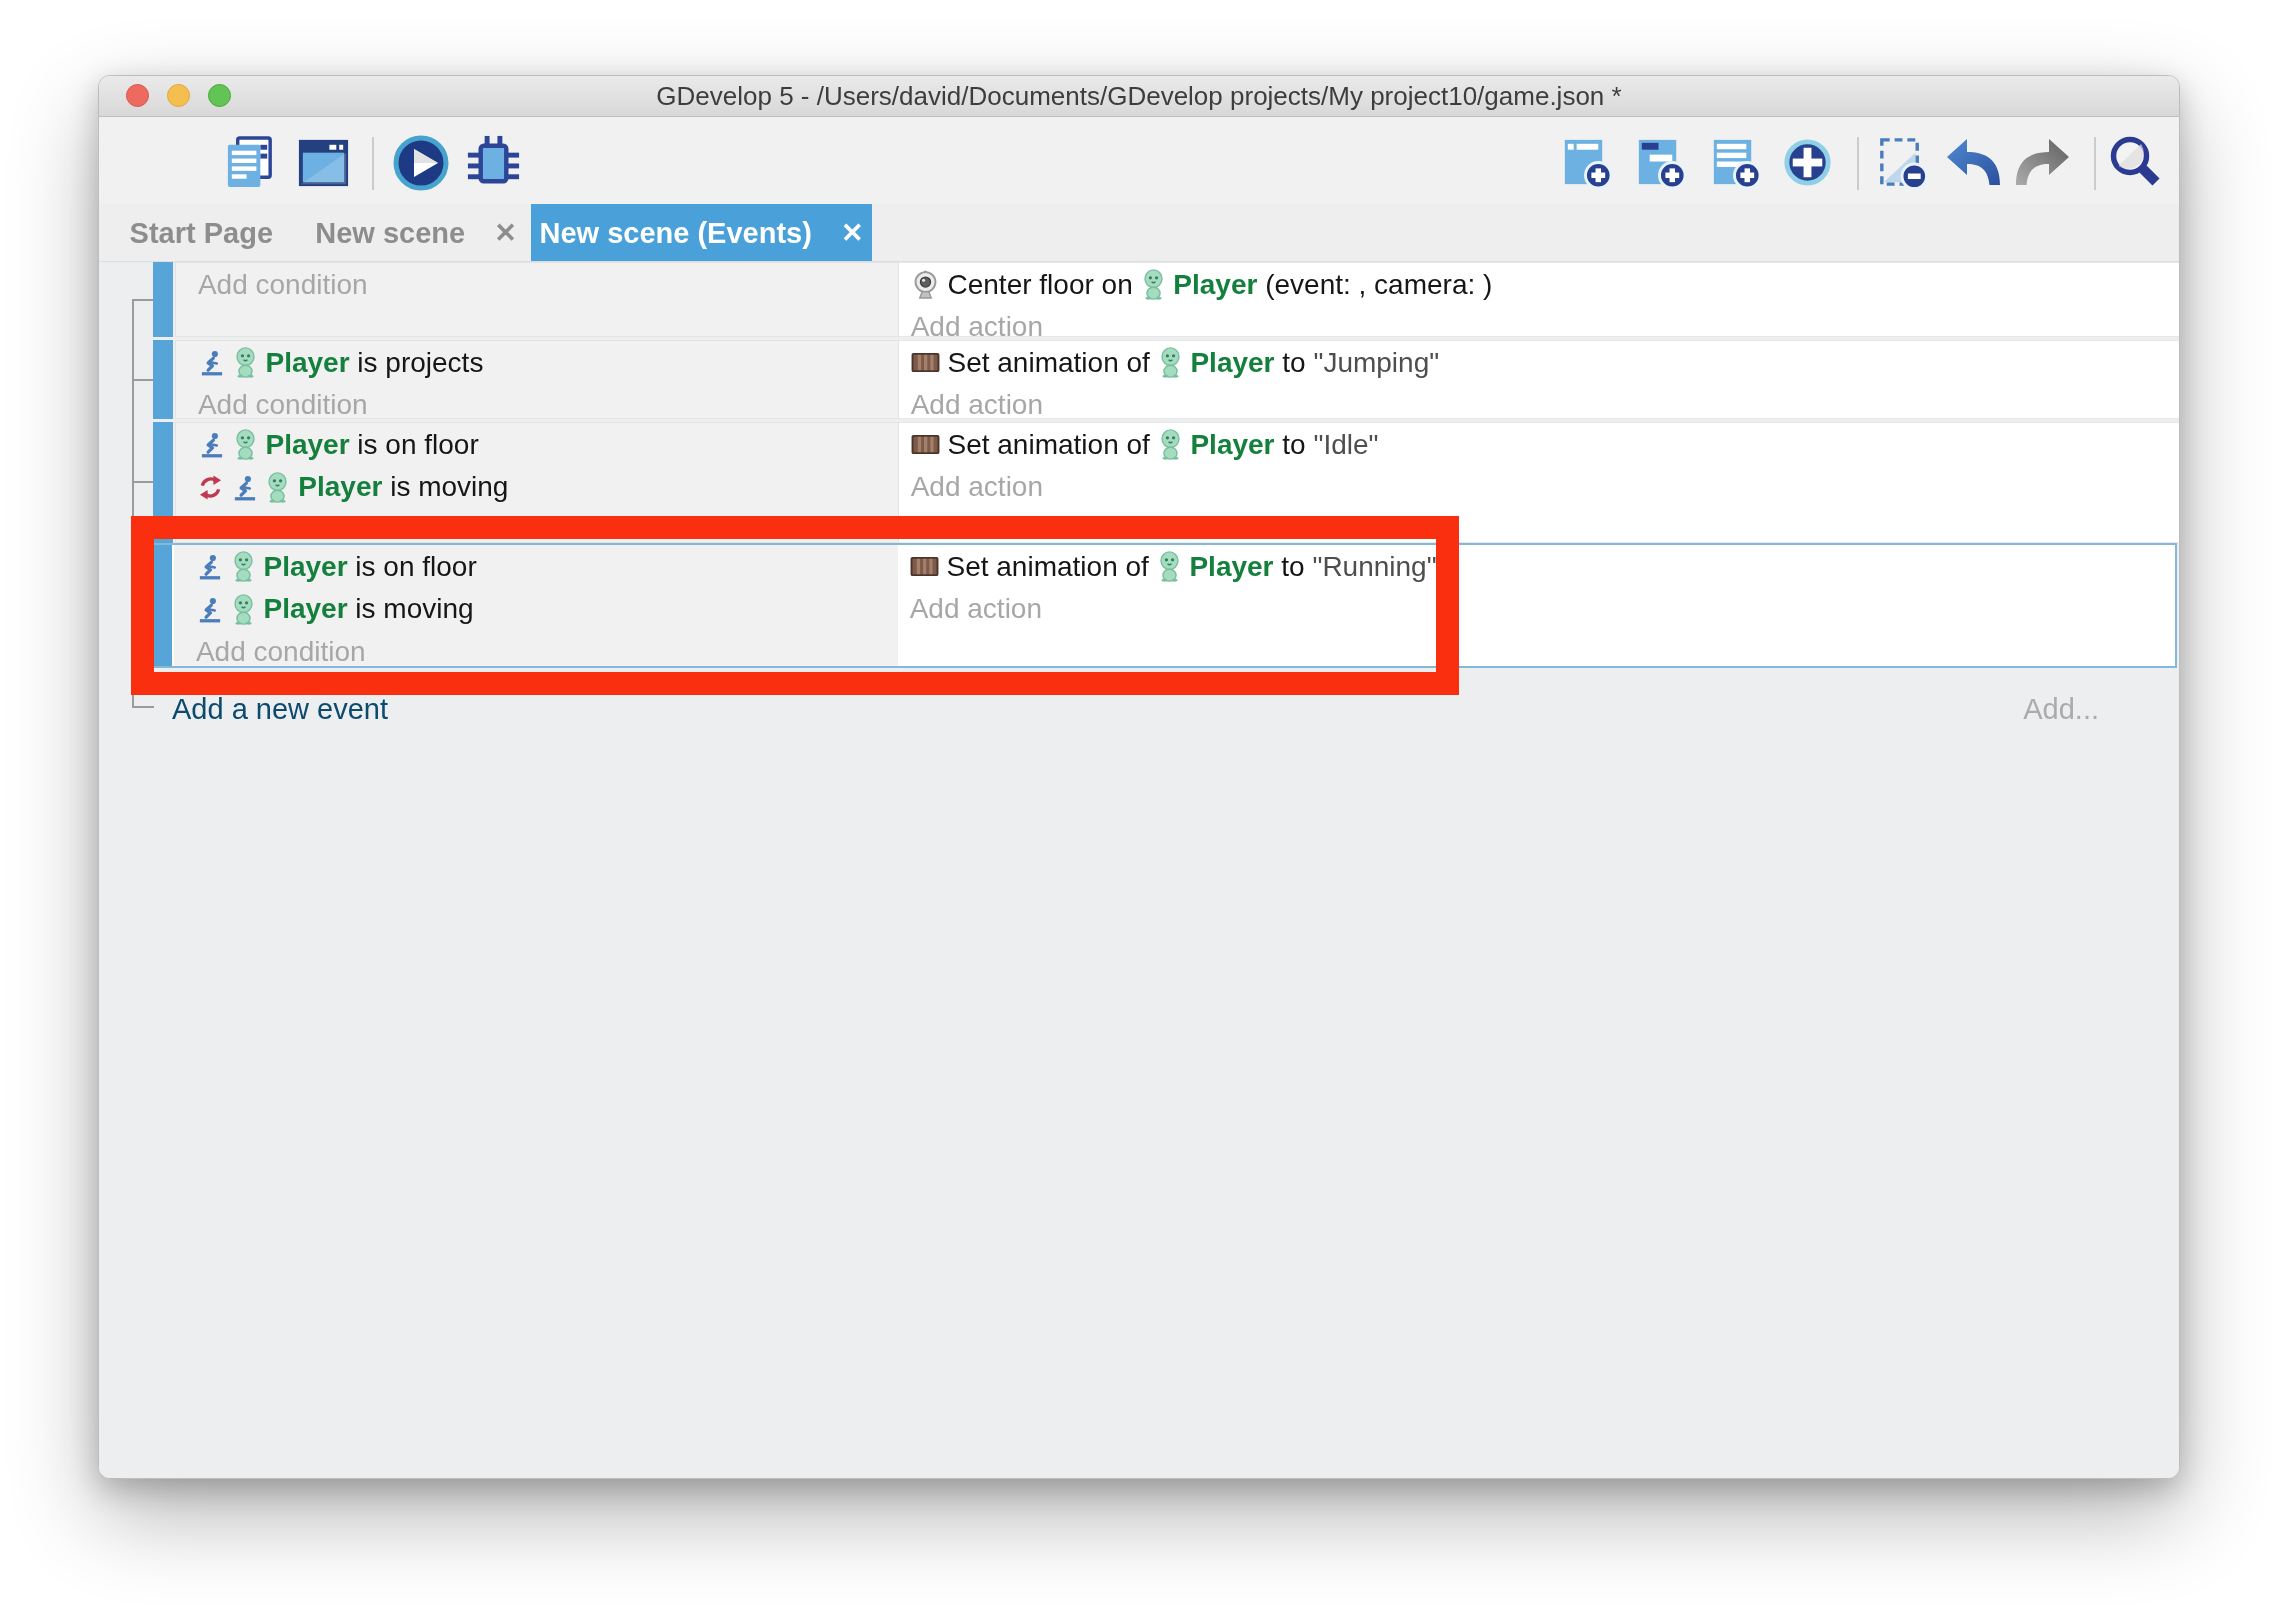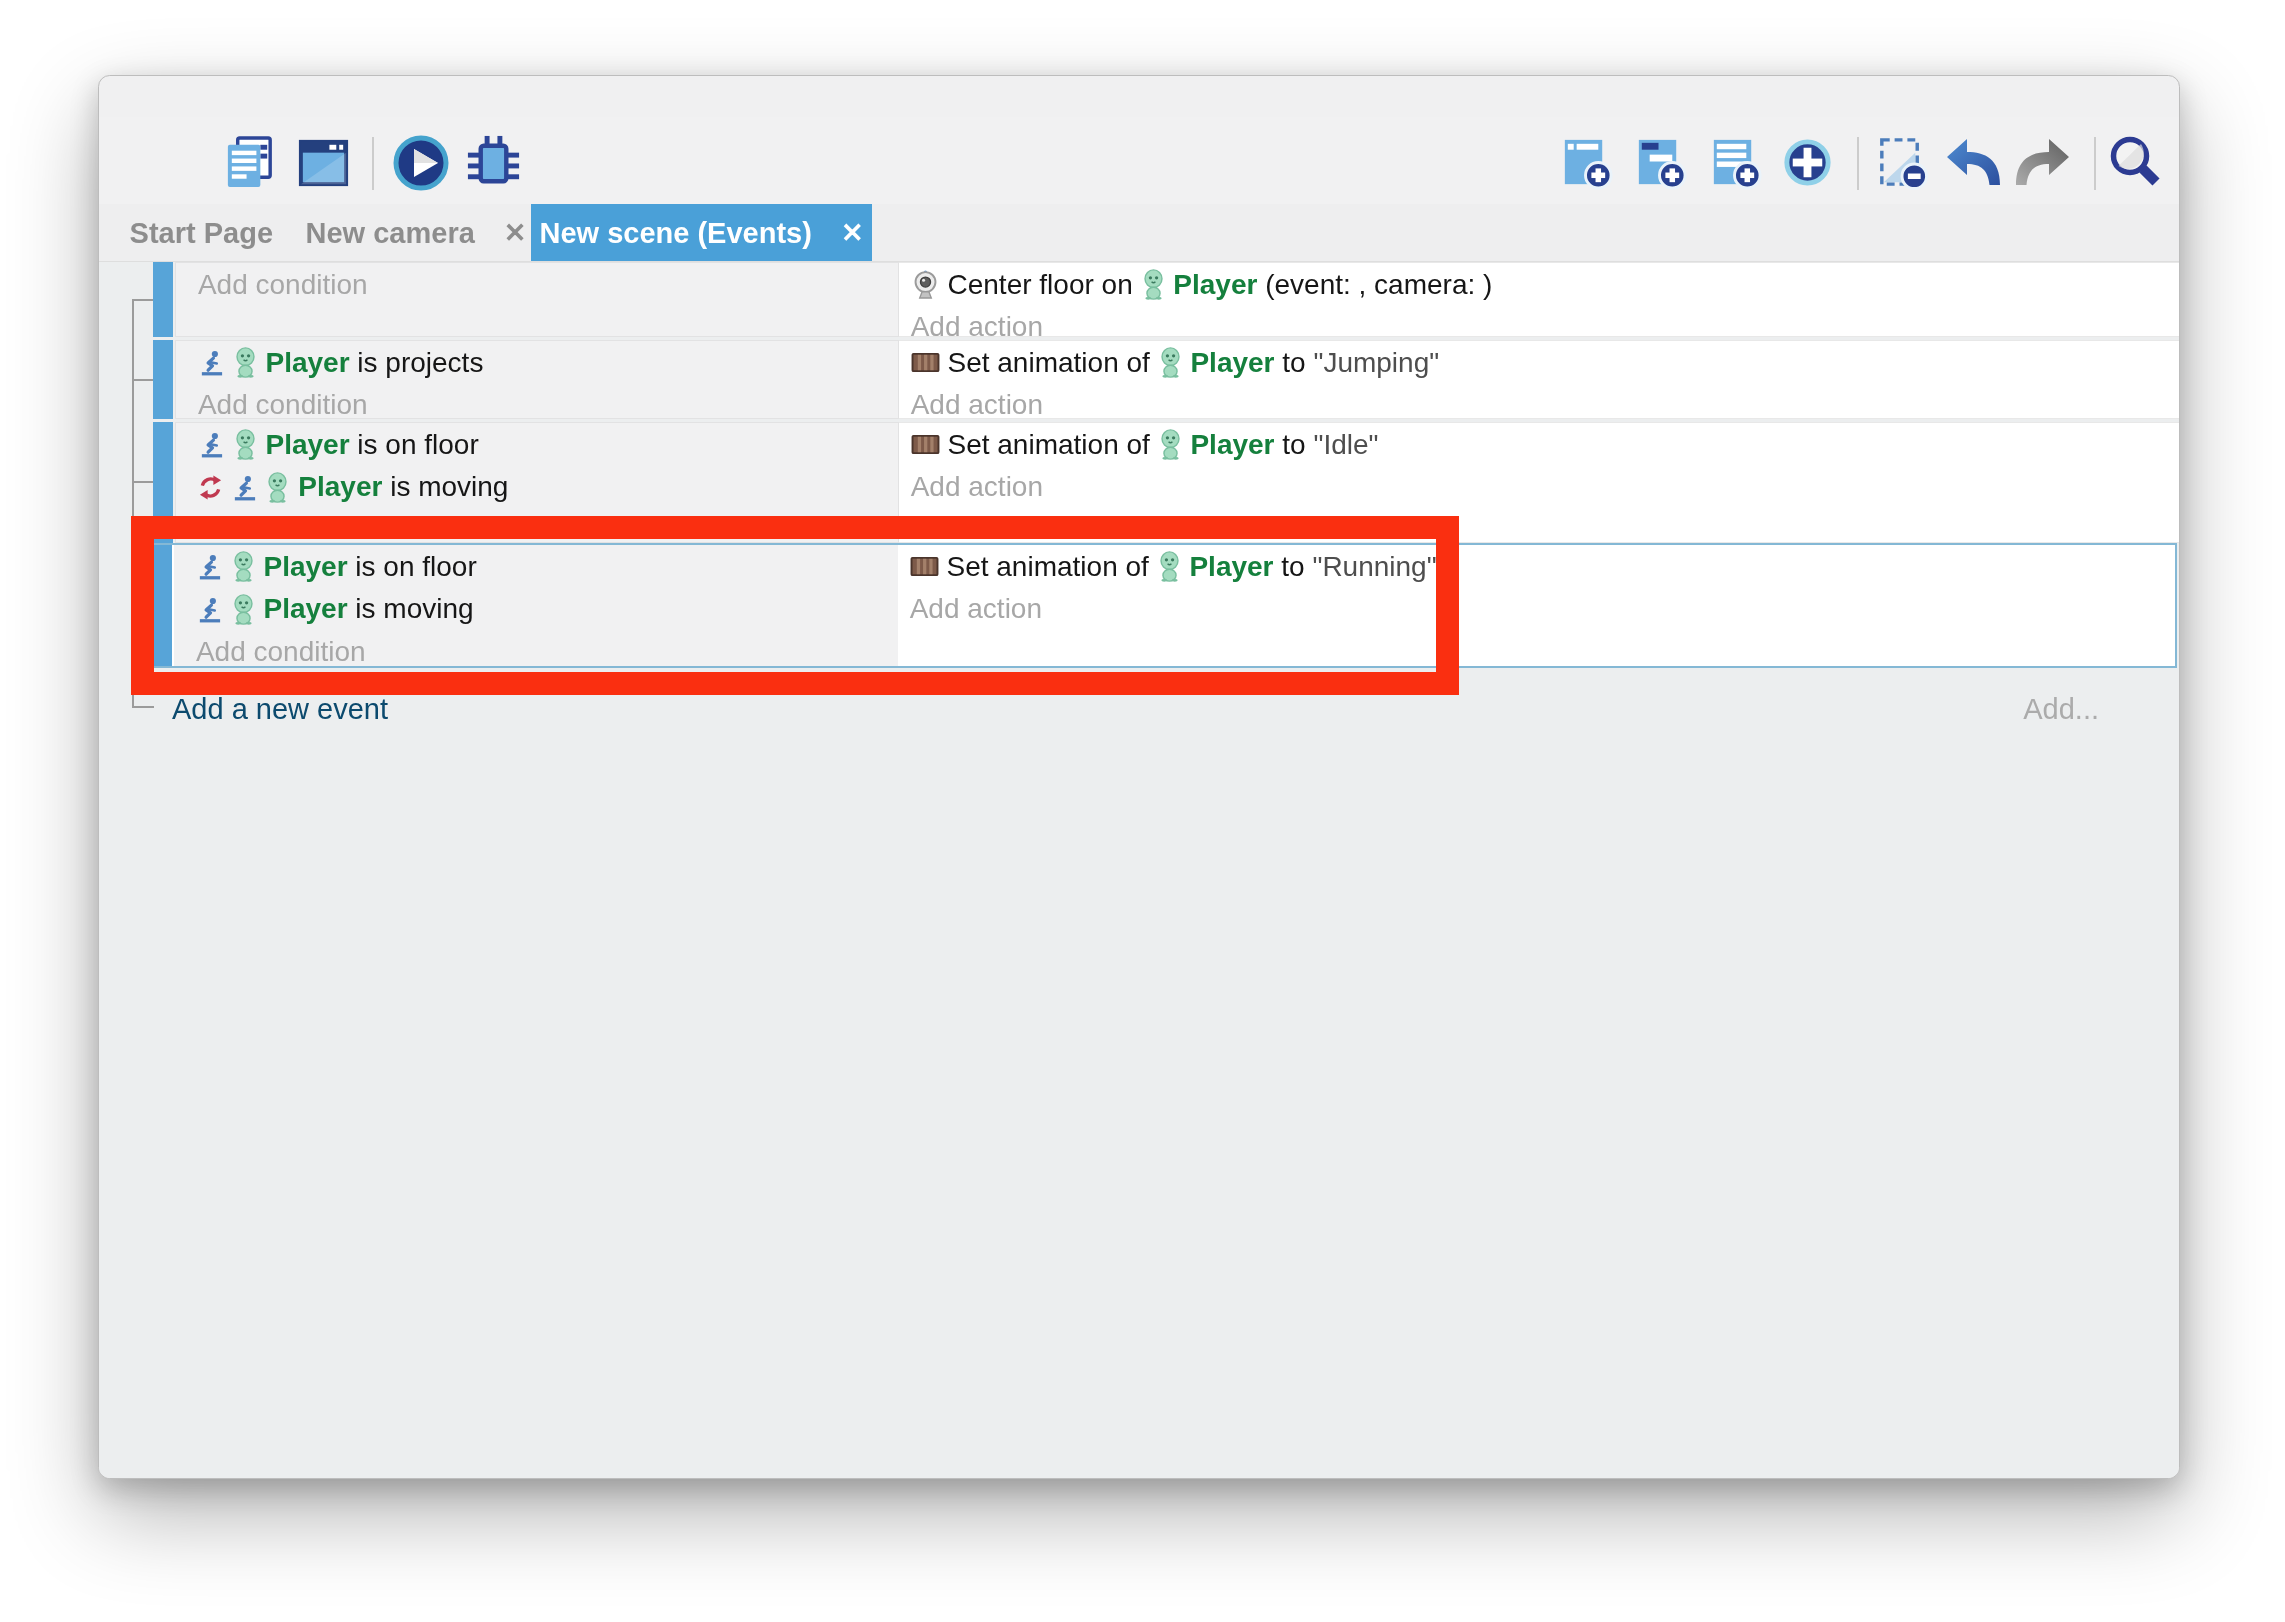--- a/index.html
+++ b/index.html
@@ -117,6 +117,12 @@
 
 <div class="window">
 
+  <div class="titlebar">
+    <div class="tl tl-close"></div>
+    <div class="tl tl-min"></div>
+    <div class="tl tl-max"></div>
+    <div class="wtitle">GDevelop 5 - /Users/david/Documents/GDevelop projects/My project10/game.json *</div>
+  </div>
 
   <div class="toolbar">
     <div class="tbtn" style="left:120px">

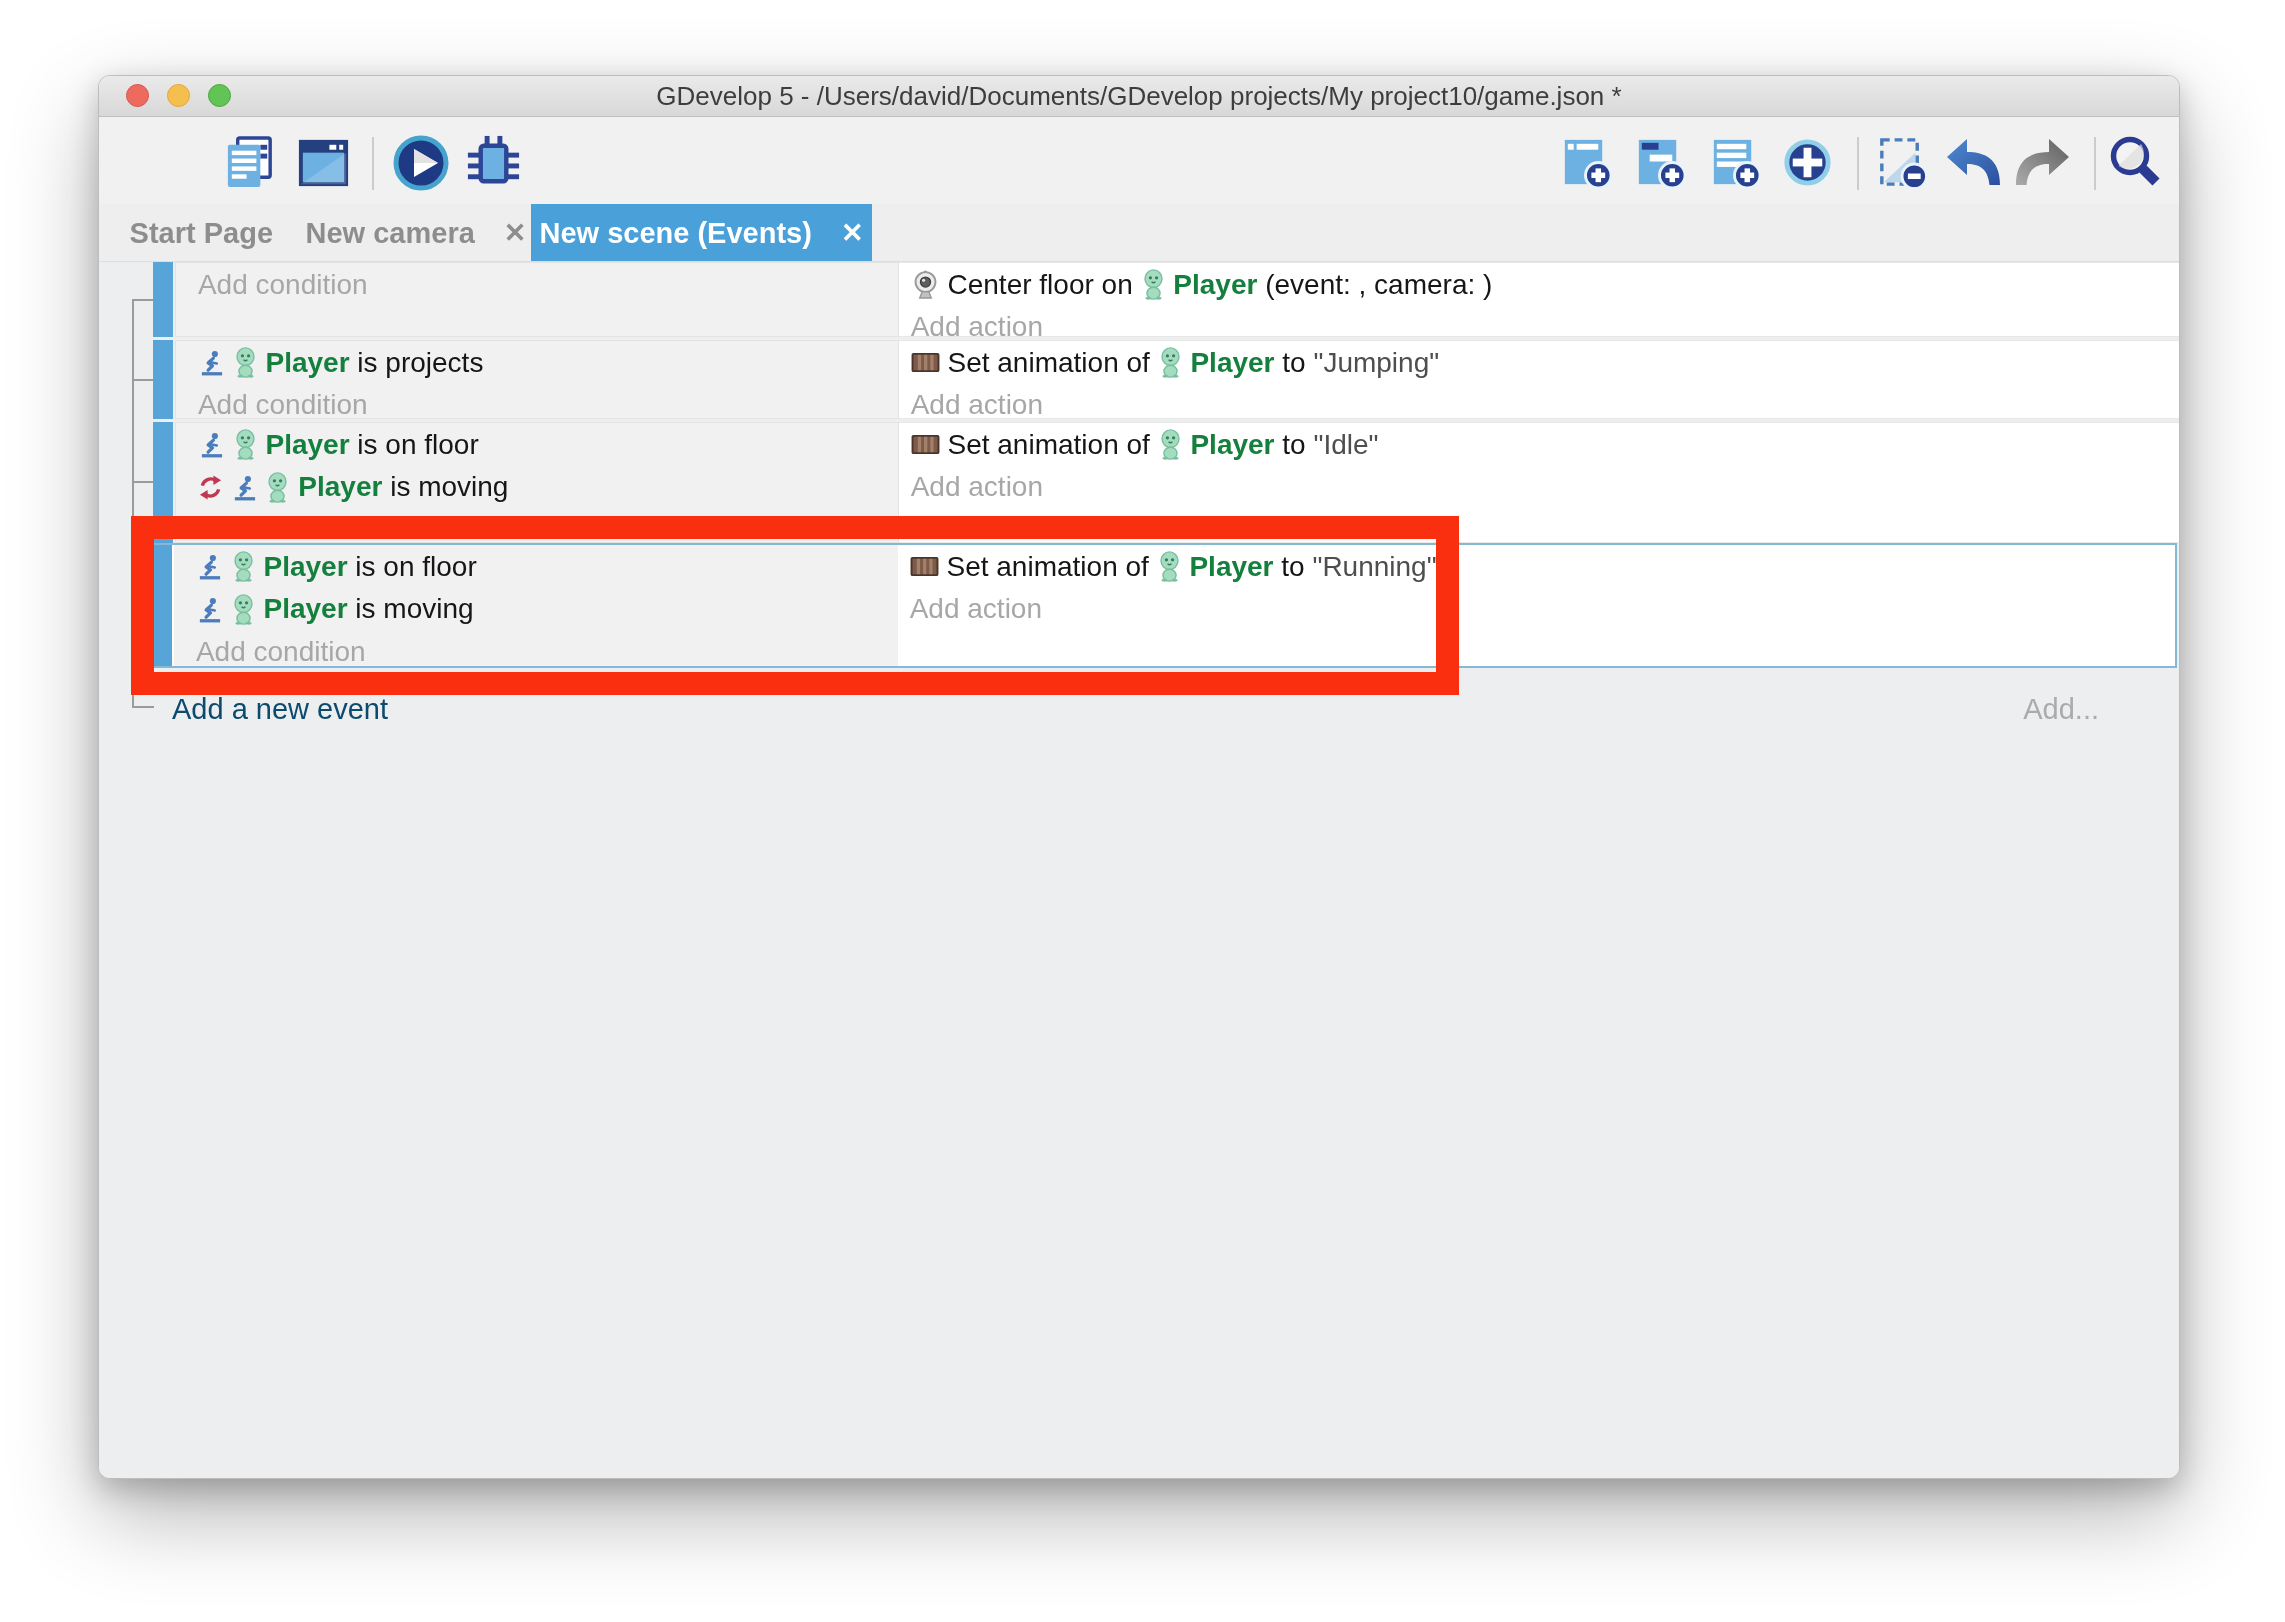--- a/index.html
+++ b/index.html
@@ -265,7 +265,7 @@
       <span>Start Page</span>
     </div>
     <div class="tab" style="left:205px;width:224px">
-      <span>New camera</span>
+      <span>New scene</span>
       <span class="tabx">✕</span>
     </div>
     <div class="tab active" style="left:432px;width:341px">

